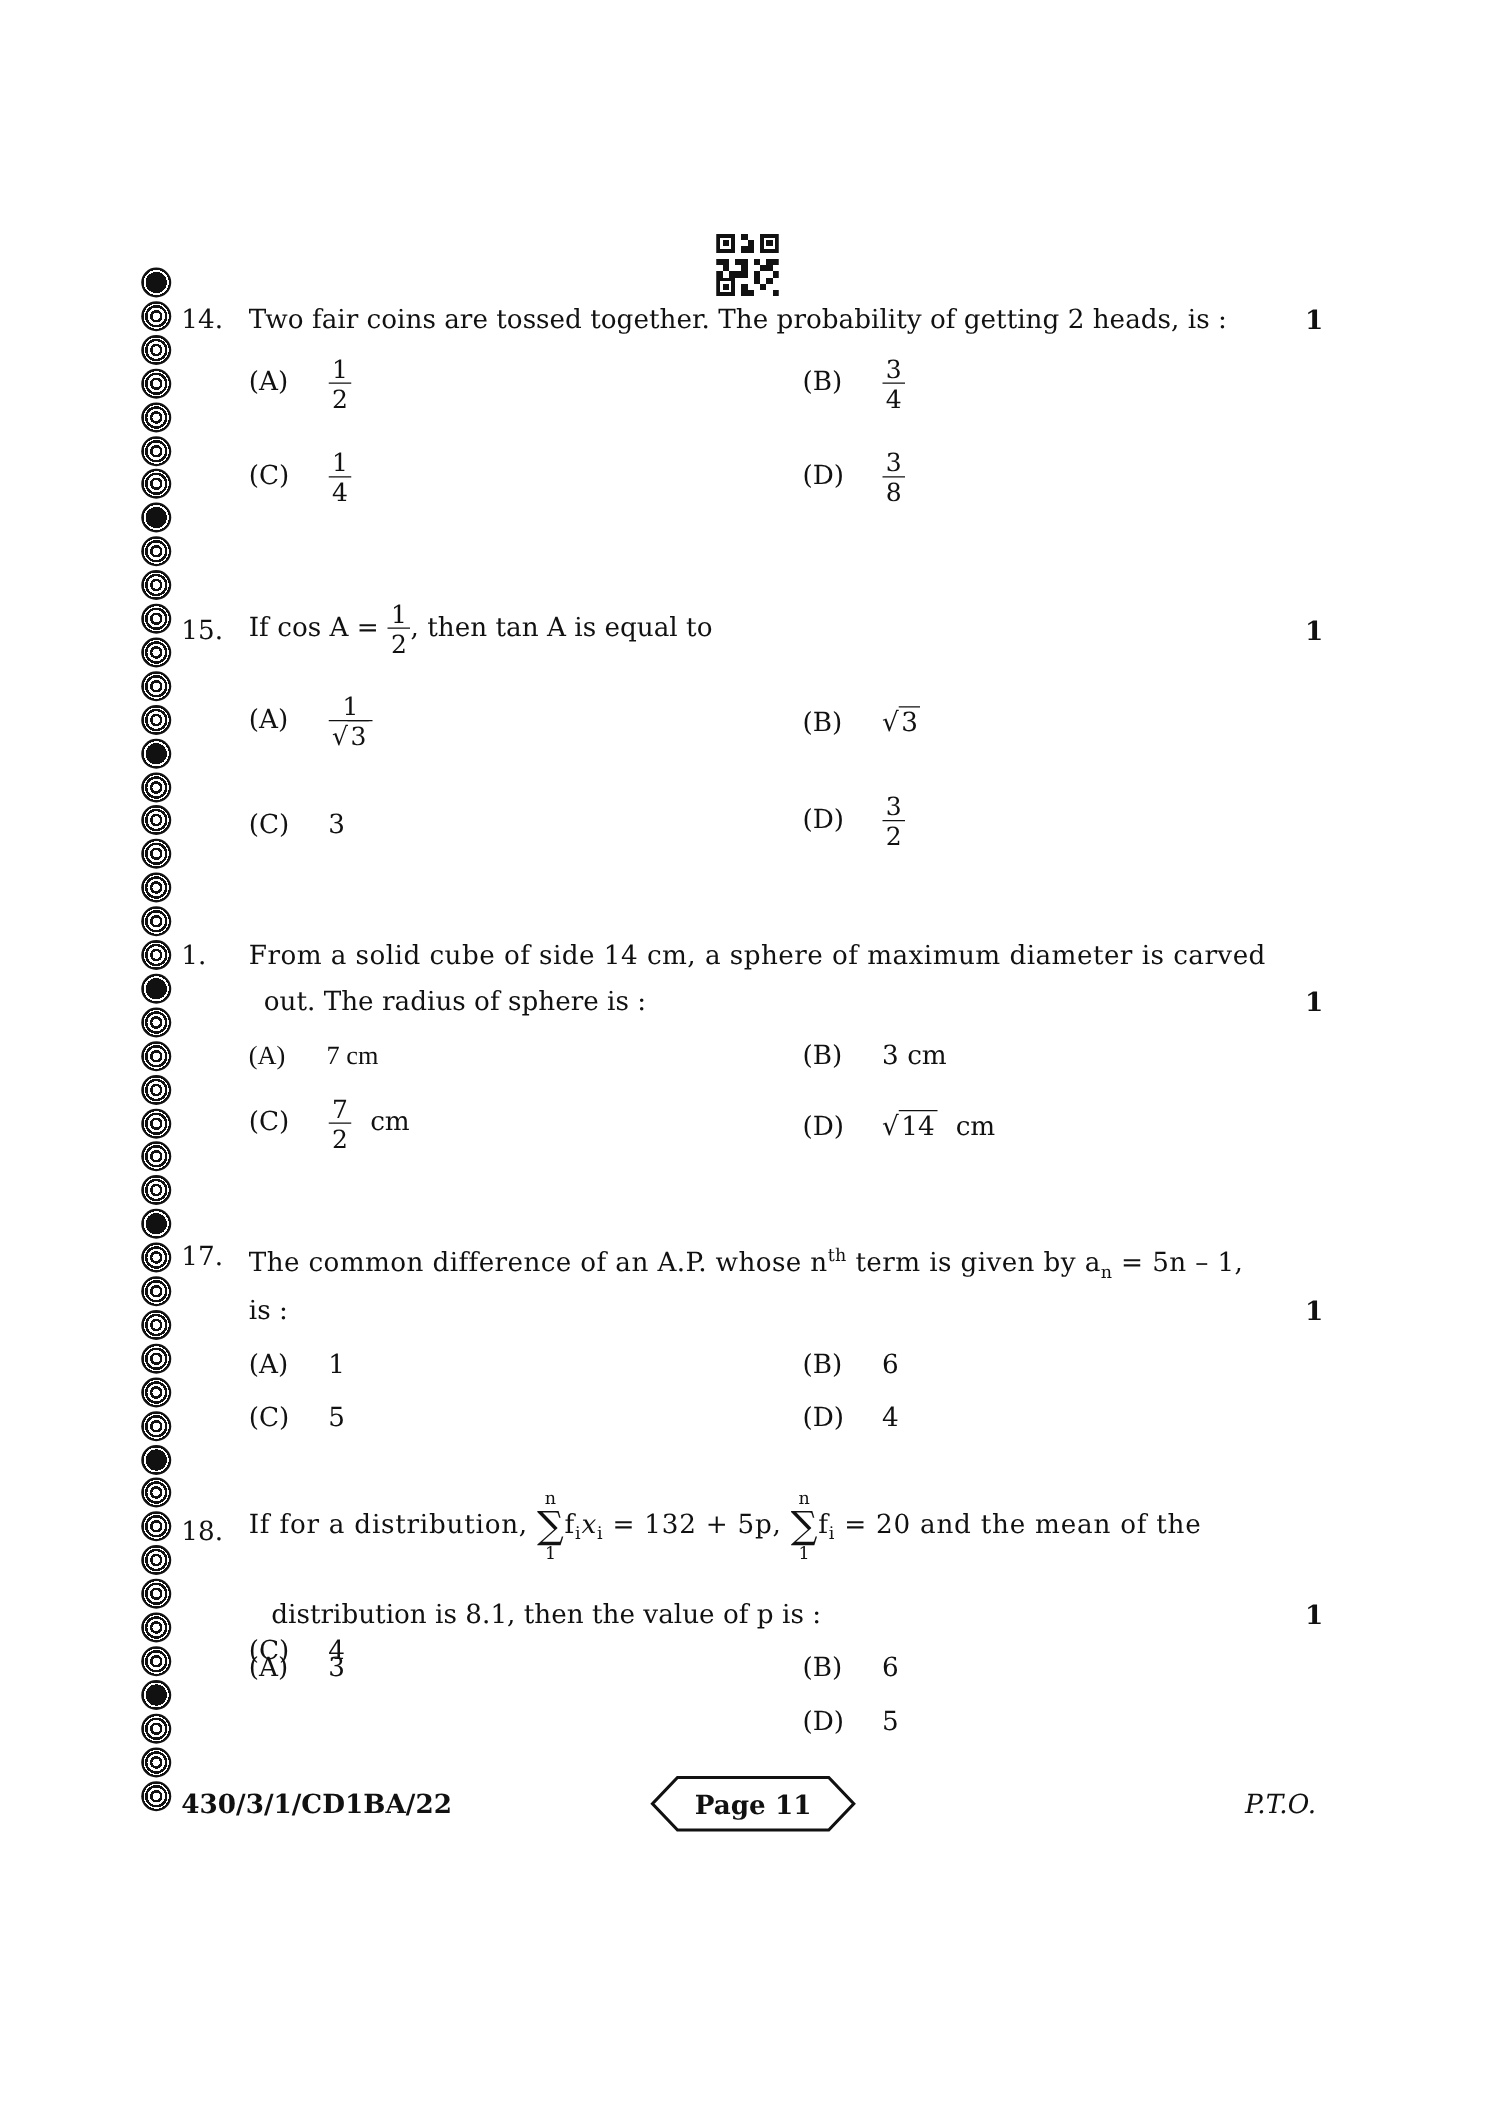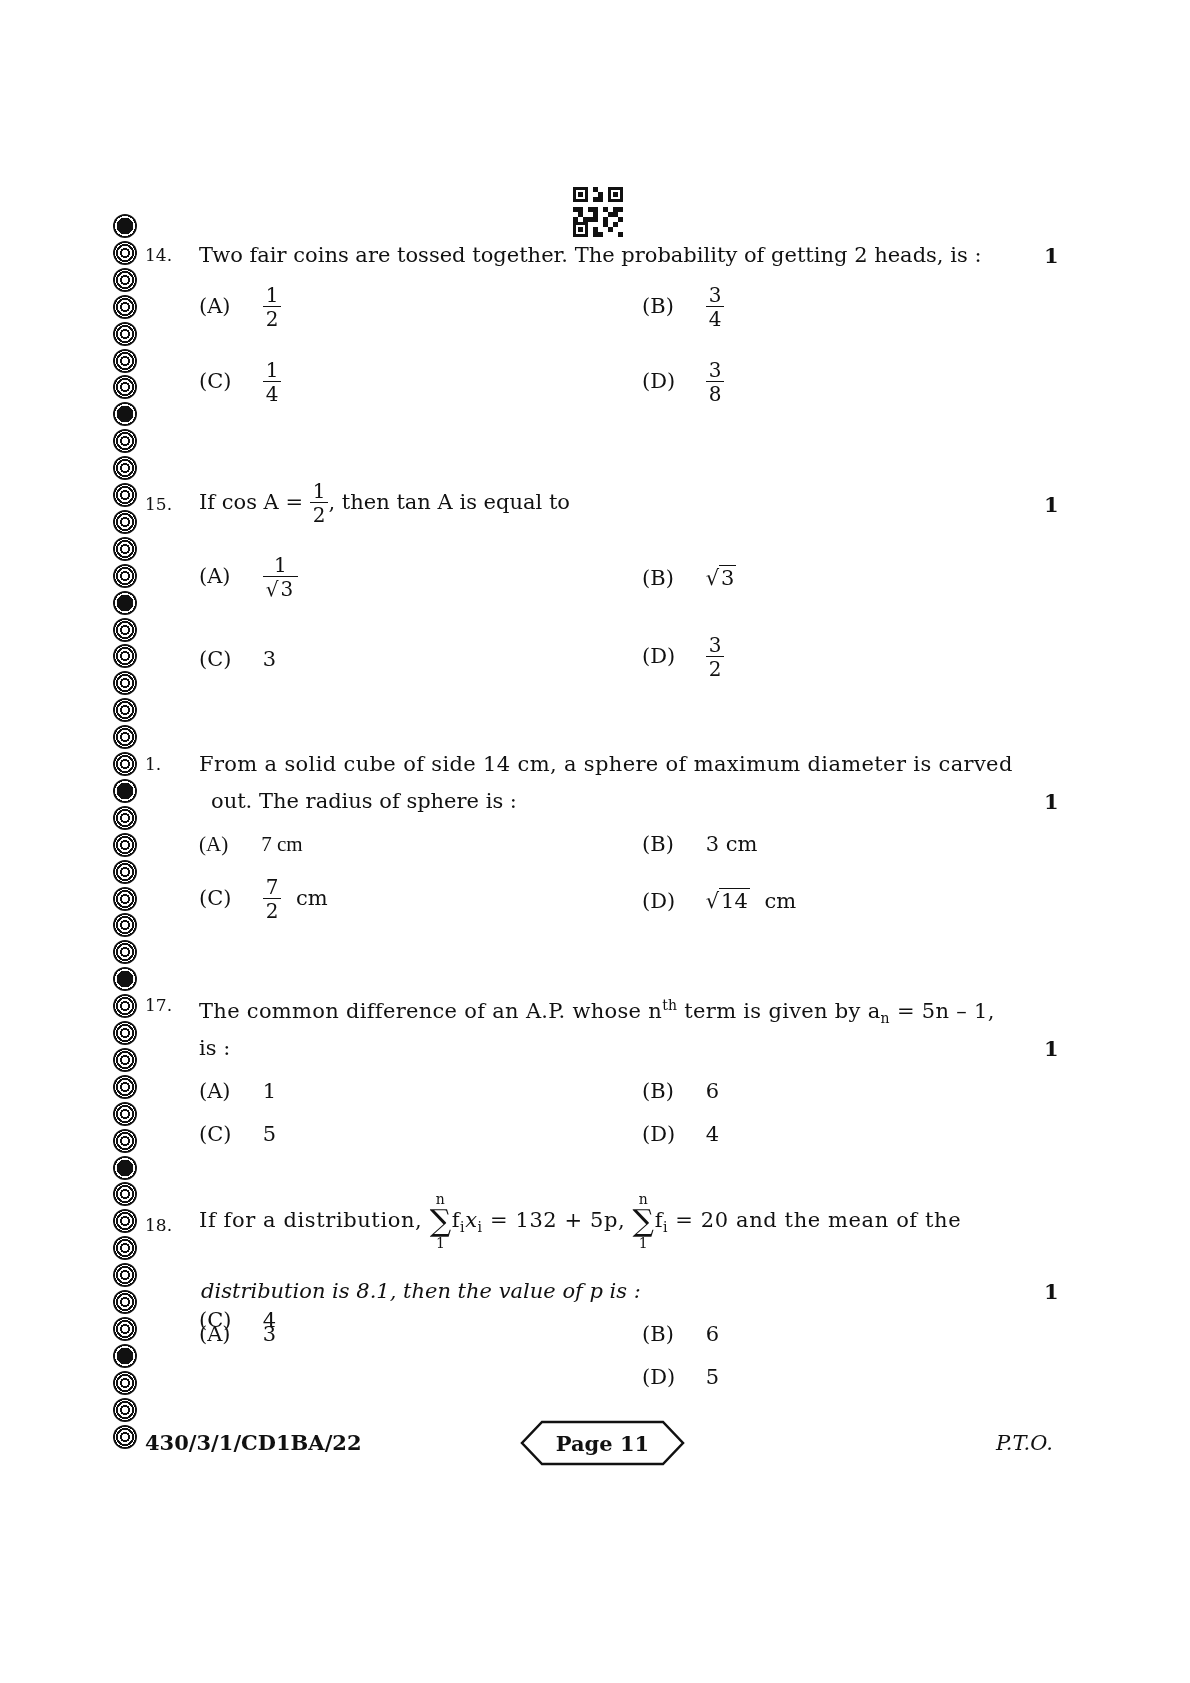--- a/index.html
+++ b/index.html
@@ -7,7 +7,7 @@
          font-family: "DejaVu Serif", "Liberation Serif", serif; color:#111; }
   .abs { position:absolute; }
   .txt { font-size:21px; line-height:24px; white-space:nowrap; }
-  .qnum { font-size:17px; }
+  .qnum { font-size:21px; }
   .mark { font-weight:bold; font-size:21px; }
   .frac { display:inline-flex; flex-direction:column; align-items:center; vertical-align:middle; font-size:20px; line-height:22px; }
   .frac .num { padding:0 3px; }

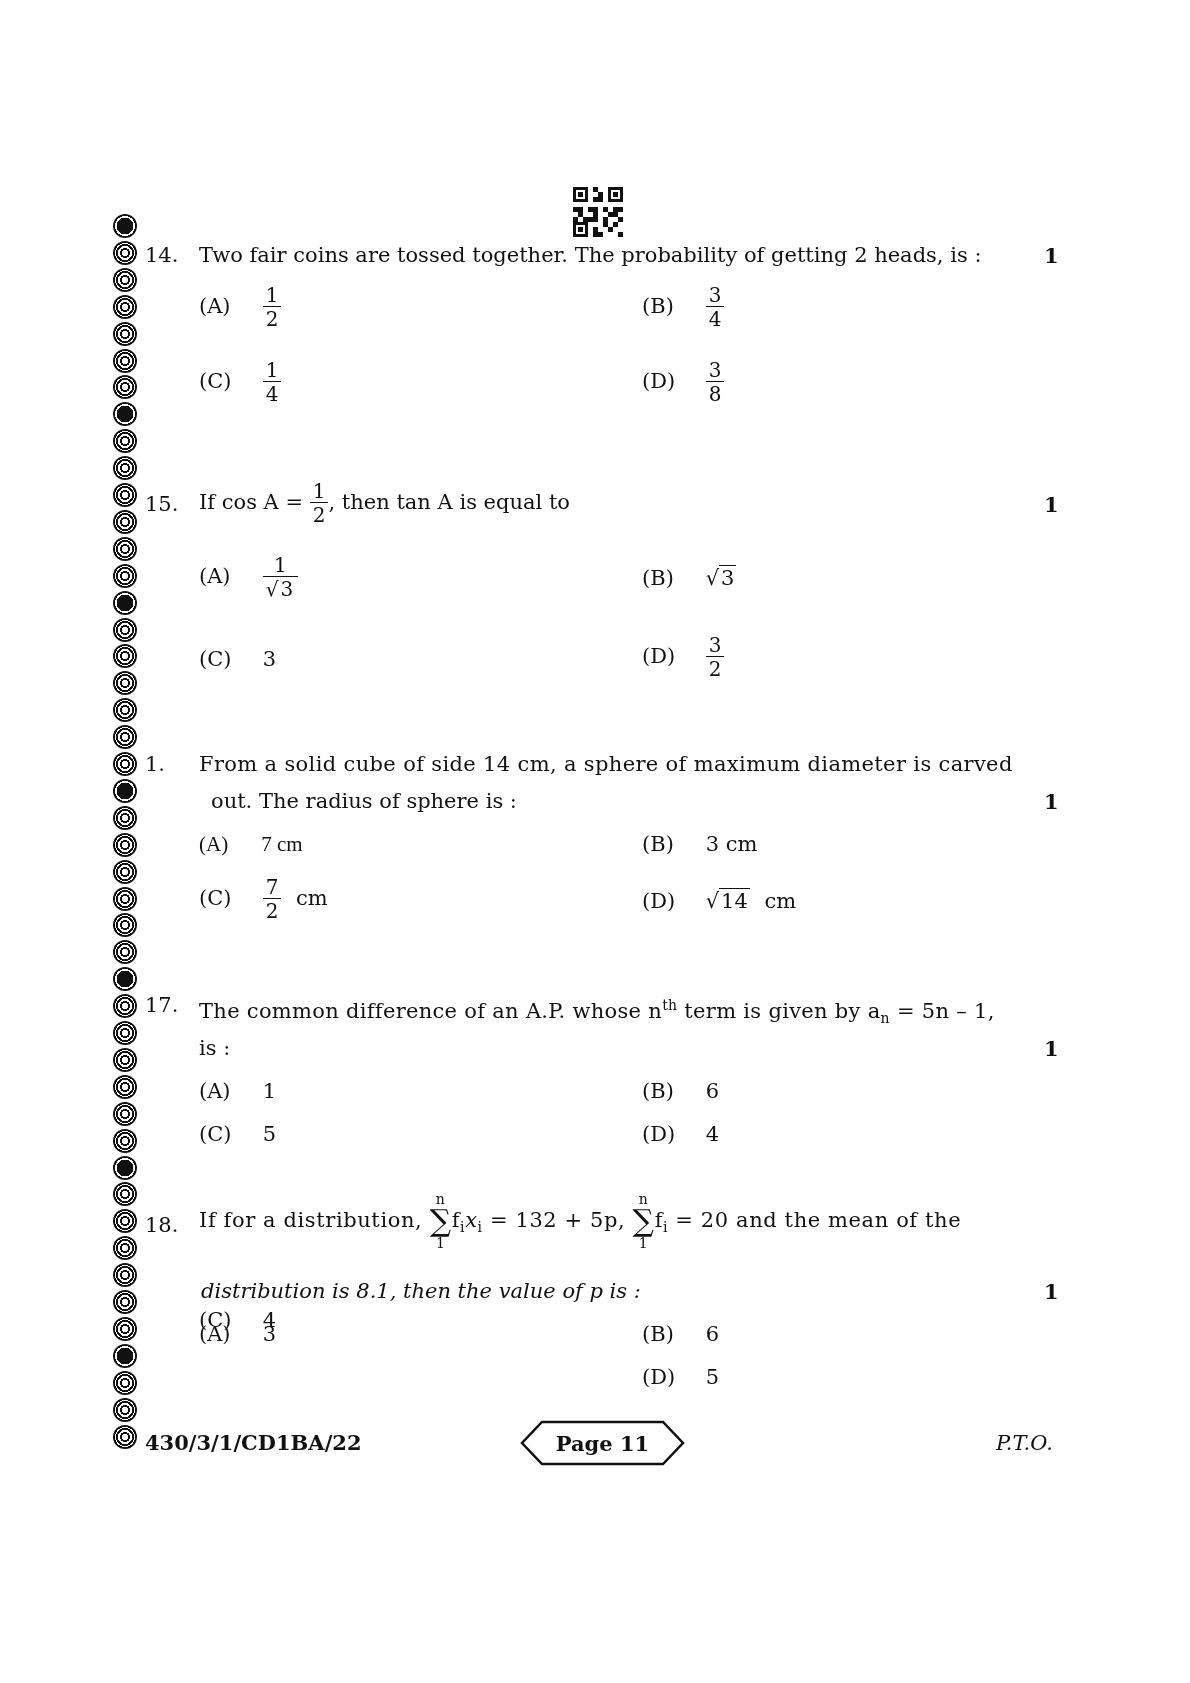--- a/index.html
+++ b/index.html
@@ -256,7 +256,7 @@
         <span class="lim">1</span>
       </span><span>f</span><span class="sub">i</span><span> = 20 and the mean of the</span>
   </div>
-  <span class="abs txt" style="left:201px;top:1279px;font-style:italic;">distribution is 8.1, then the value of p is :</span>
+  <span class="abs txt" style="left:217px;top:1279px;">distribution is 8.1, then the value of p is :</span>
   <span class="abs mark" style="left:1044px;top:1279px;">1</span>
 
   <div class="abs txt" style="left:199px;top:1322px;">

